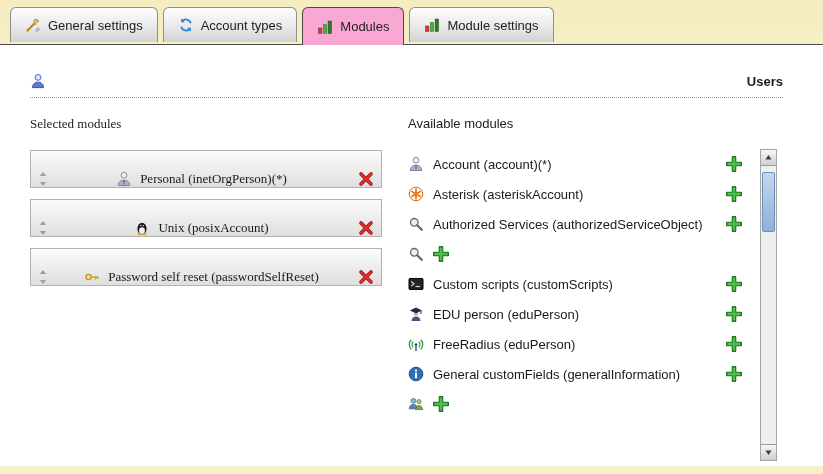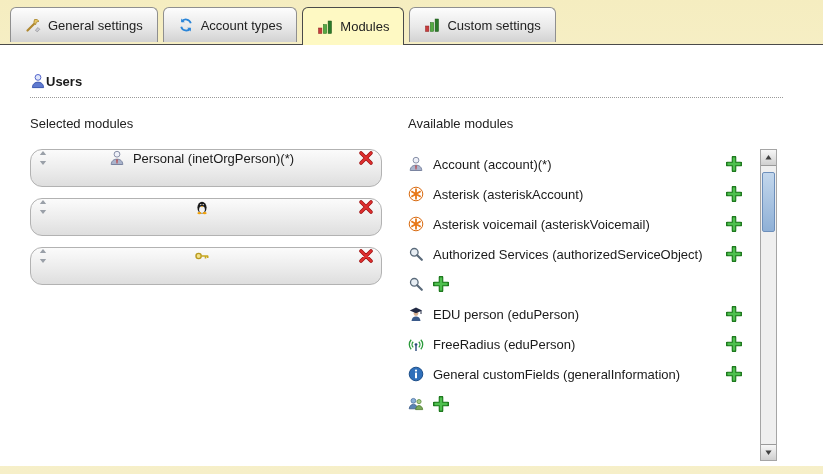--- a/index.html
+++ b/index.html
@@ -17,7 +17,7 @@
     color:#222;cursor:pointer;white-space:nowrap;
   }
   .tab.active{
-    background:#fef9c3;border-color:var(--tab-active-border,#4a4a4a);
+    background:#f9a8d4;border-color:var(--tab-active-border,#4a4a4a);
     height:37px;margin-bottom:-1px;z-index:3;
   }
   .content{

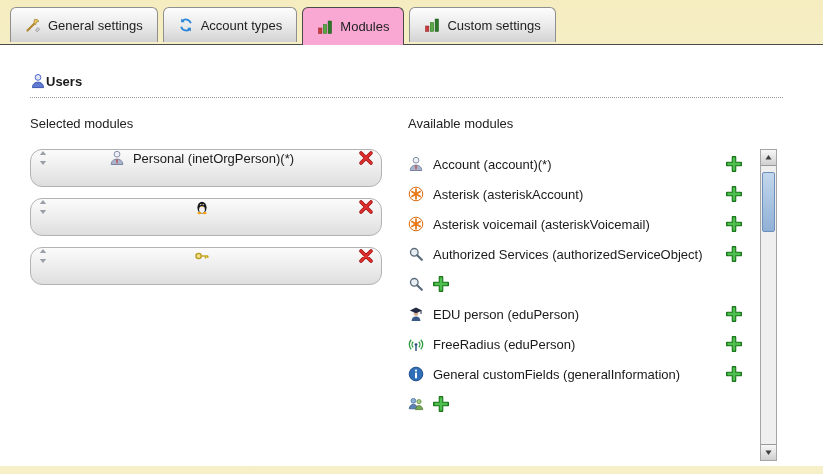--- a/index.html
+++ b/index.html
@@ -114,7 +114,7 @@
             <rect x="11.1" y="2" width="3.4" height="12.5" fill="#2a7a2a" stroke="#1a5010" stroke-width=".5"></rect>
           </svg>
         </span>
-        <span>Custom settings</span>
+        <span>Module settings</span>
       </div>
     </div>
 </div>

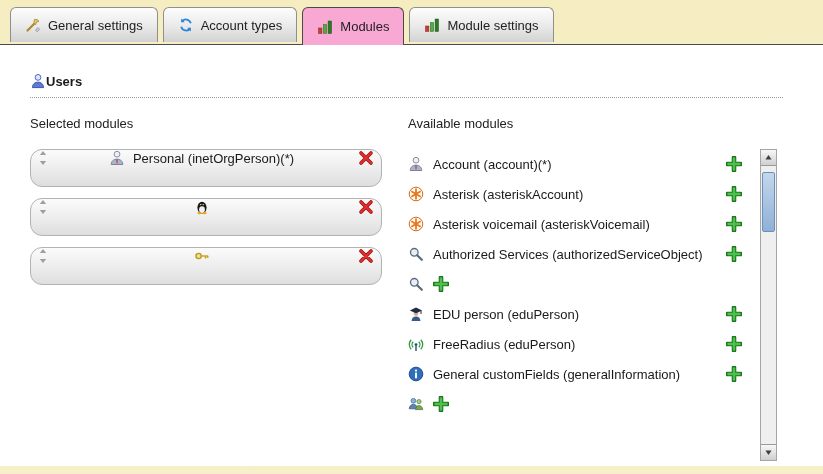--- a/index.html
+++ b/index.html
@@ -29,6 +29,7 @@
     display:flex;align-items:center;gap:0;
     margin:28px 40px 0 30px;padding-bottom:8px;
     border-bottom:1px dotted #9a9a9a;
+    justify-content:space-between;
   }
   .section-title{font-weight:bold;}
   .columns{display:flex;margin:18px 0 0 30px;}

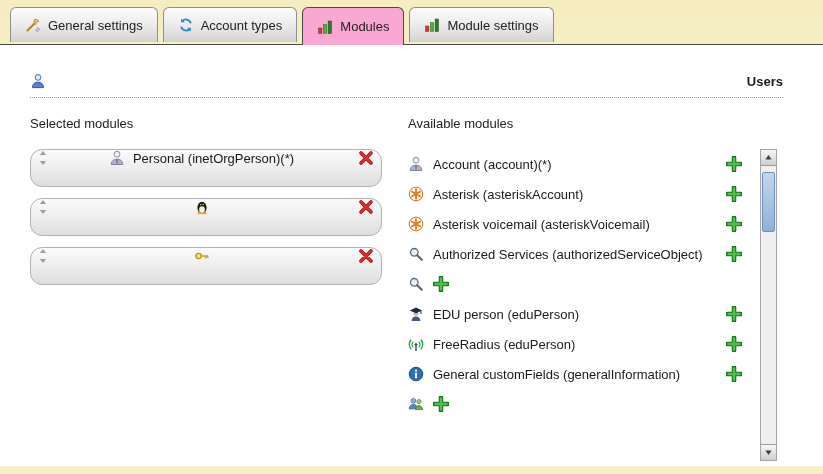--- a/index.html
+++ b/index.html
@@ -33,7 +33,7 @@
   }
   .section-title{font-weight:bold;}
   .columns{display:flex;margin:18px 0 0 30px;}
-  .col-left{width:352px;flex:none;}
+  .col-left{width:352px;flex:none;font-family:Liberation Serif, serif;}
   .col-right{flex:1;margin-left:26px;padding-right:46px;}
   .col-heading{margin-bottom:18px;color:#222;}
   .sel-item{

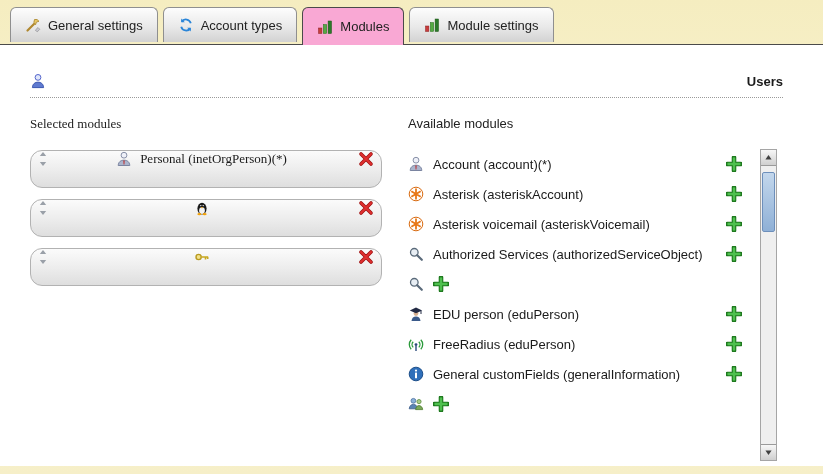--- a/index.html
+++ b/index.html
@@ -37,8 +37,8 @@
   .col-right{flex:1;margin-left:26px;padding-right:46px;}
   .col-heading{margin-bottom:18px;color:#222;}
   .sel-item{
-    display:flex;align-items:flex-start;height:36px;margin-bottom:11px;padding:0 7px;
-    border:1px solid #b2b2b2;border-radius:12px;
+    display:flex;align-items:flex-end;height:36px;margin-bottom:11px;padding:0 7px;
+    border:1px solid #b2b2b2;border-radius:0;
     background:linear-gradient(180deg,#fbfbfb 0%,#ececec 55%,#dedede 100%);
     cursor:move;
   }

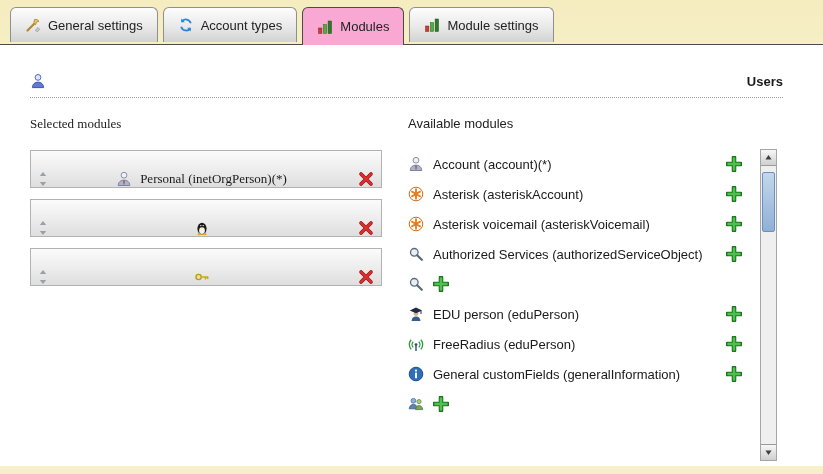--- a/index.html
+++ b/index.html
@@ -178,6 +178,7 @@
                   <ellipse cx="10.6" cy="14.2" rx="2" ry="1.1" fill="#f2a20a"></ellipse>
                 </svg>
               </span>
+              <span>Unix (posixAccount)</span>
             </span>
             <span class="del">
               <svg viewBox="0 0 16 16" width="16" height="16">

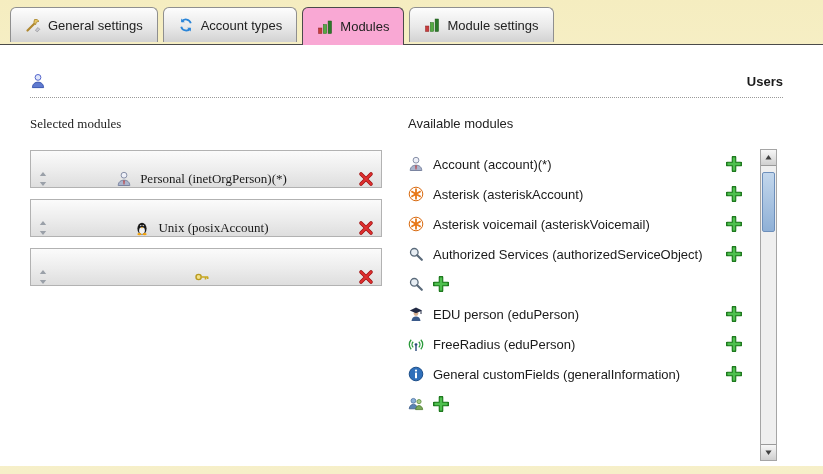--- a/index.html
+++ b/index.html
@@ -250,21 +250,6 @@
             <div class="avail-item">
               <span class="icn">
                 <svg viewBox="0 0 16 16" width="16" height="16">
-                  <circle cx="8" cy="8" r="6.8" fill="#fff" stroke="#d86a10"></circle>
-                  <path d="M8 2.6v10.8M3.3 5.3l9.4 5.4M12.7 5.3L3.3 10.7" stroke="#e87818" stroke-width="1.8"></path>
-                </svg>
-              </span>
-              <span class="lbl">Asterisk voicemail (asteriskVoicemail)</span>
-              <span class="add">
-                <svg viewBox="0 0 16 16" width="16" height="16">
-                  <path d="M8 1.5v13M1.5 8h13" stroke="#1f7a1f" stroke-width="4.6" stroke-linecap="round"></path>
-                  <path d="M8 2.5v11M2.5 8h11" stroke="#4fc04f" stroke-width="2.4" stroke-linecap="round"></path>
-                </svg>
-              </span>
-            </div>
-            <div class="avail-item">
-              <span class="icn">
-                <svg viewBox="0 0 16 16" width="16" height="16">
                   <circle cx="6.3" cy="6.3" r="3.8" fill="#e8eef4" stroke="#5a6a7a" stroke-width="1.3"></circle>
                   <line x1="9.2" y1="9.2" x2="13.8" y2="13.8" stroke="#5a6a7a" stroke-width="2.2" stroke-linecap="round"></line>
                 </svg>

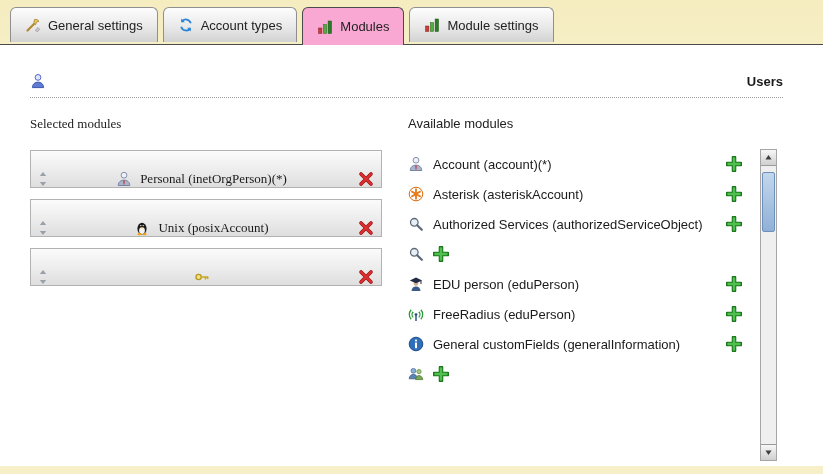--- a/index.html
+++ b/index.html
@@ -201,6 +201,7 @@
                   <path d="M7.2 8h7M11.5 8v2.6M13.7 8v2" stroke="#c8a820" stroke-width="1.6" fill="none"></path>
                 </svg>
               </span>
+              <span>Password self reset (passwordSelfReset)</span>
             </span>
             <span class="del">
               <svg viewBox="0 0 16 16" width="16" height="16">

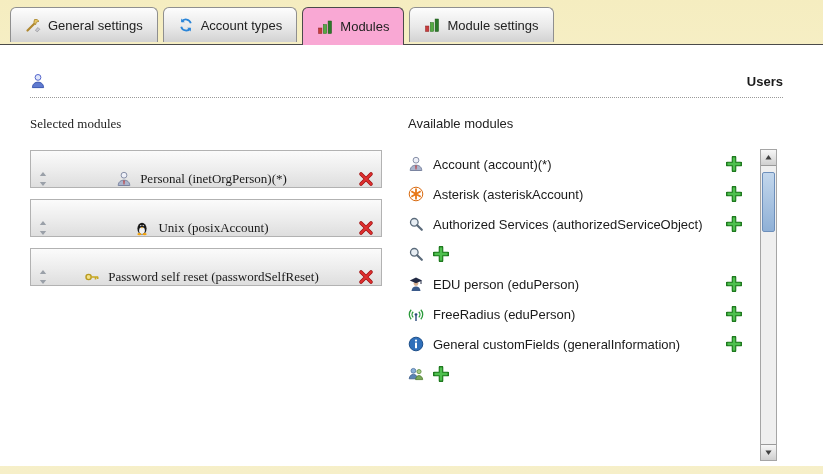--- a/index.html
+++ b/index.html
@@ -280,6 +280,22 @@
             <div class="avail-item">
               <span class="icn">
                 <svg viewBox="0 0 16 16" width="16" height="16">
+                  <rect x="1" y="2.5" width="14" height="11" rx="1" fill="#20242c" stroke="#000"></rect>
+                  <path d="M3.2 5.5L6 7.8l-2.8 2.3" stroke="#cfd8e2" stroke-width="1.2" fill="none"></path>
+                  <line x1="7.5" y1="10.5" x2="12" y2="10.5" stroke="#cfd8e2" stroke-width="1.2"></line>
+                </svg>
+              </span>
+              <span class="lbl">Custom scripts (customScripts)</span>
+              <span class="add">
+                <svg viewBox="0 0 16 16" width="16" height="16">
+                  <path d="M8 1.5v13M1.5 8h13" stroke="#1f7a1f" stroke-width="4.6" stroke-linecap="round"></path>
+                  <path d="M8 2.5v11M2.5 8h11" stroke="#4fc04f" stroke-width="2.4" stroke-linecap="round"></path>
+                </svg>
+              </span>
+            </div>
+            <div class="avail-item">
+              <span class="icn">
+                <svg viewBox="0 0 16 16" width="16" height="16">
                   <path d="M3.5 15c.3-3 2.1-4.4 4.5-4.4s4.2 1.4 4.5 4.4z" fill="#3a5a8a"></path>
                   <circle cx="8" cy="7.6" r="2.4" fill="#d8b090"></circle>
                   <path d="M1.8 4.4L8 1.6l6.2 2.8L8 7.2z" fill="#222a44"></path>

